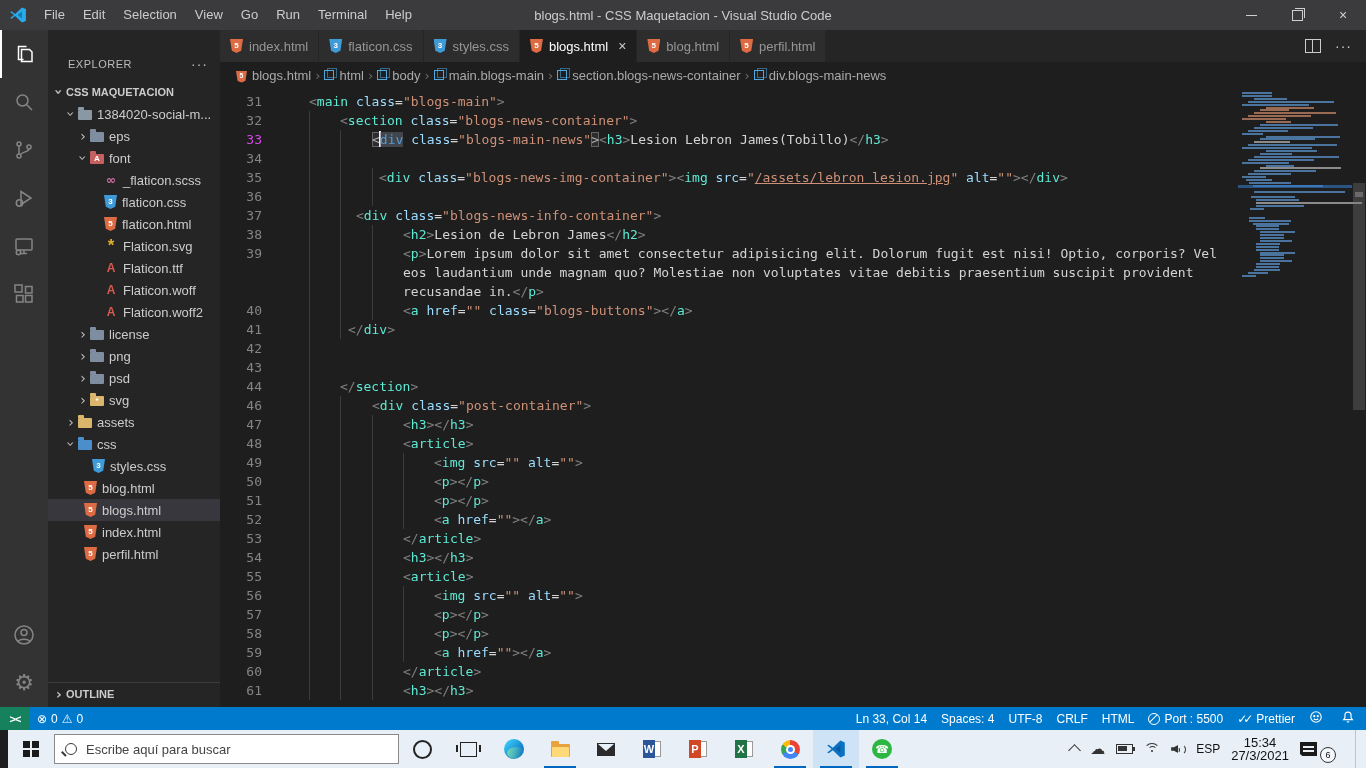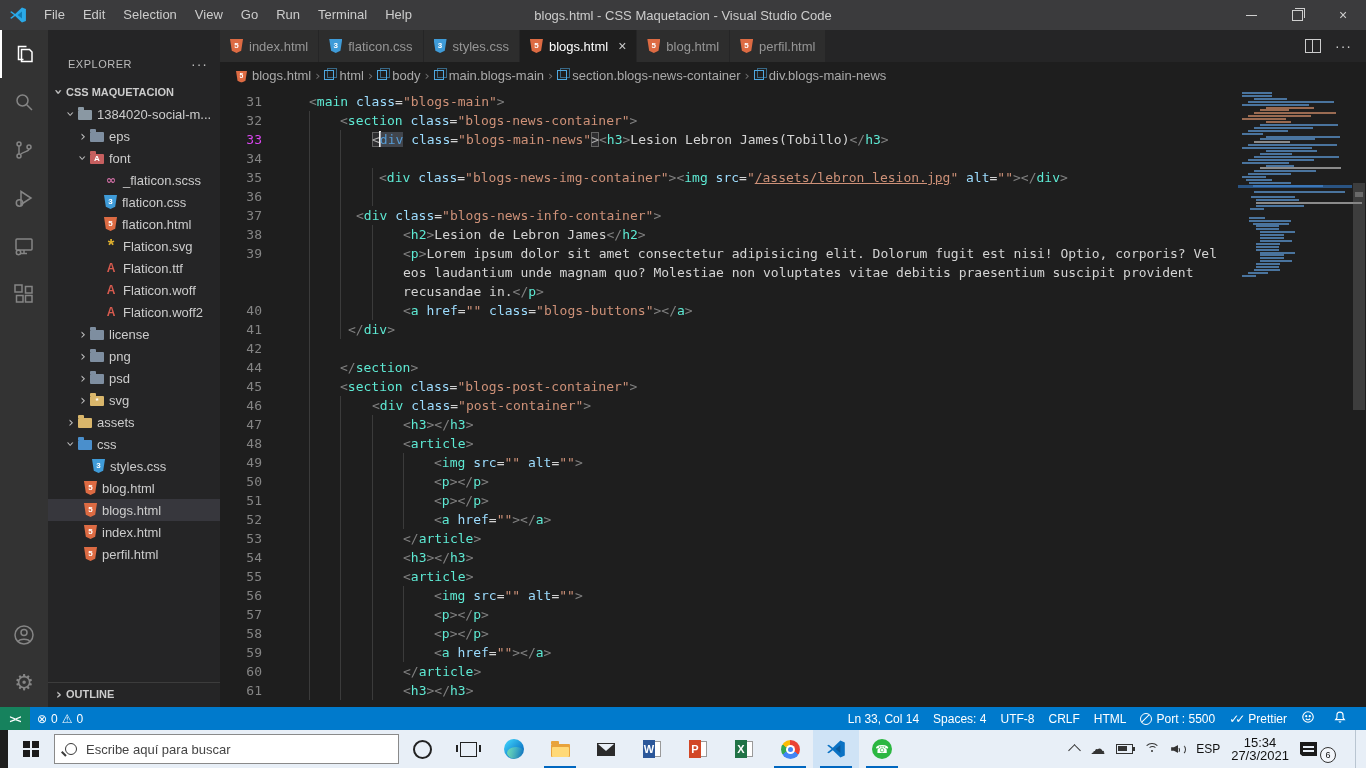--- a/index.html
+++ b/index.html
@@ -487,6 +487,10 @@
             </div>
             <div class="crow">
               <div class="gut">42</div>
+              <div class="ctext" style="padding-left: 62px;"><span class="gd" style="left: 31px;"></span></div>
+            </div>
+            <div class="crow">
+              <div class="gut">43</div>
               <div class="ctext" style="padding-left: 62px;"><span class="gd" style="left: 31px;"></span></div>
             </div>
             <div class="crow">

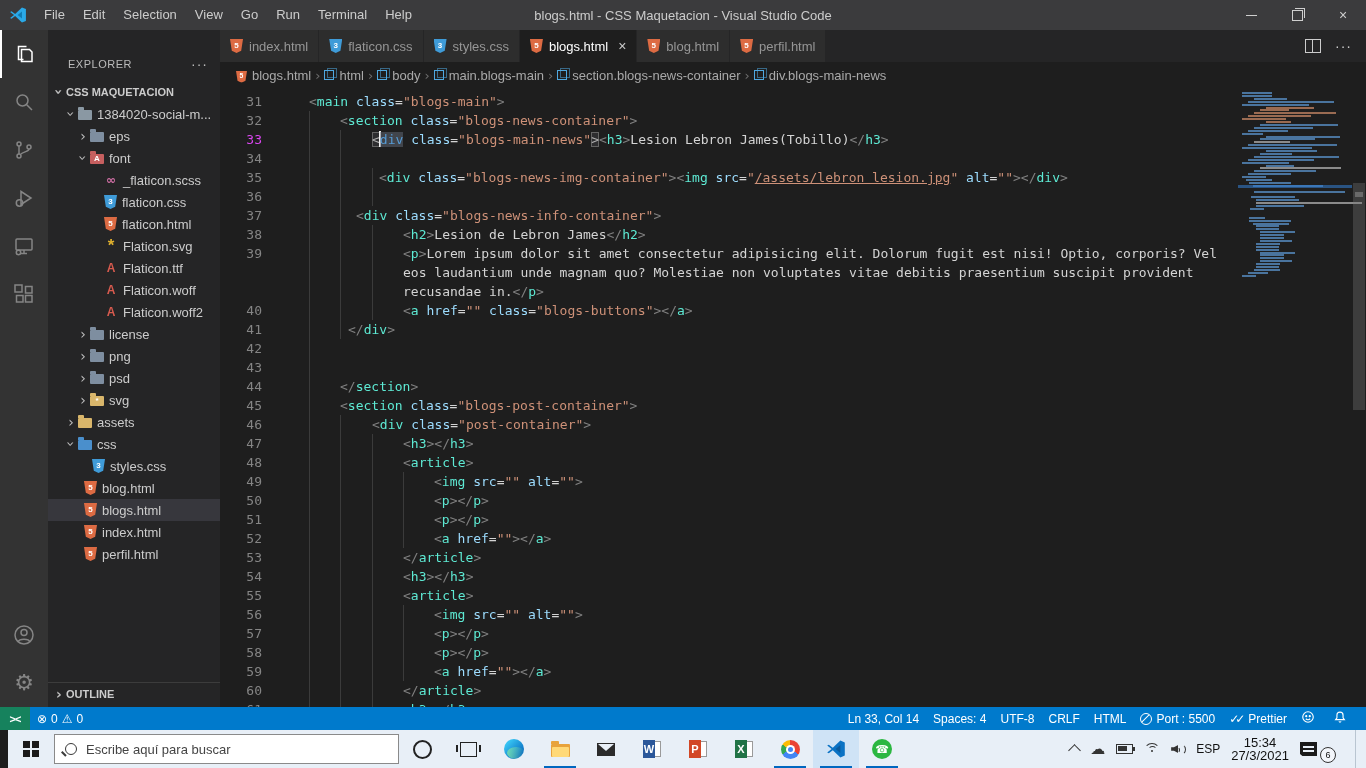--- a/index.html
+++ b/index.html
@@ -496,10 +496,6 @@
             <div class="crow">
               <div class="gut">44</div>
               <div class="ctext" style="padding-left: 62px;"><span class="gd" style="left: 31px;"></span><span class="tk-p">&lt;/</span><span class="tk-t">section</span><span class="tk-p">&gt;</span></div>
-            </div>
-            <div class="crow">
-              <div class="gut">45</div>
-              <div class="ctext" style="padding-left: 62px;"><span class="gd" style="left: 31px;"></span><span class="tk-p">&lt;</span><span class="tk-t">section</span><span class="tk-x"> </span><span class="tk-a">class</span><span class="tk-o">=</span><span class="tk-s">"blogs-post-container"</span><span class="tk-p">&gt;</span></div>
             </div>
             <div class="crow">
               <div class="gut">46</div>

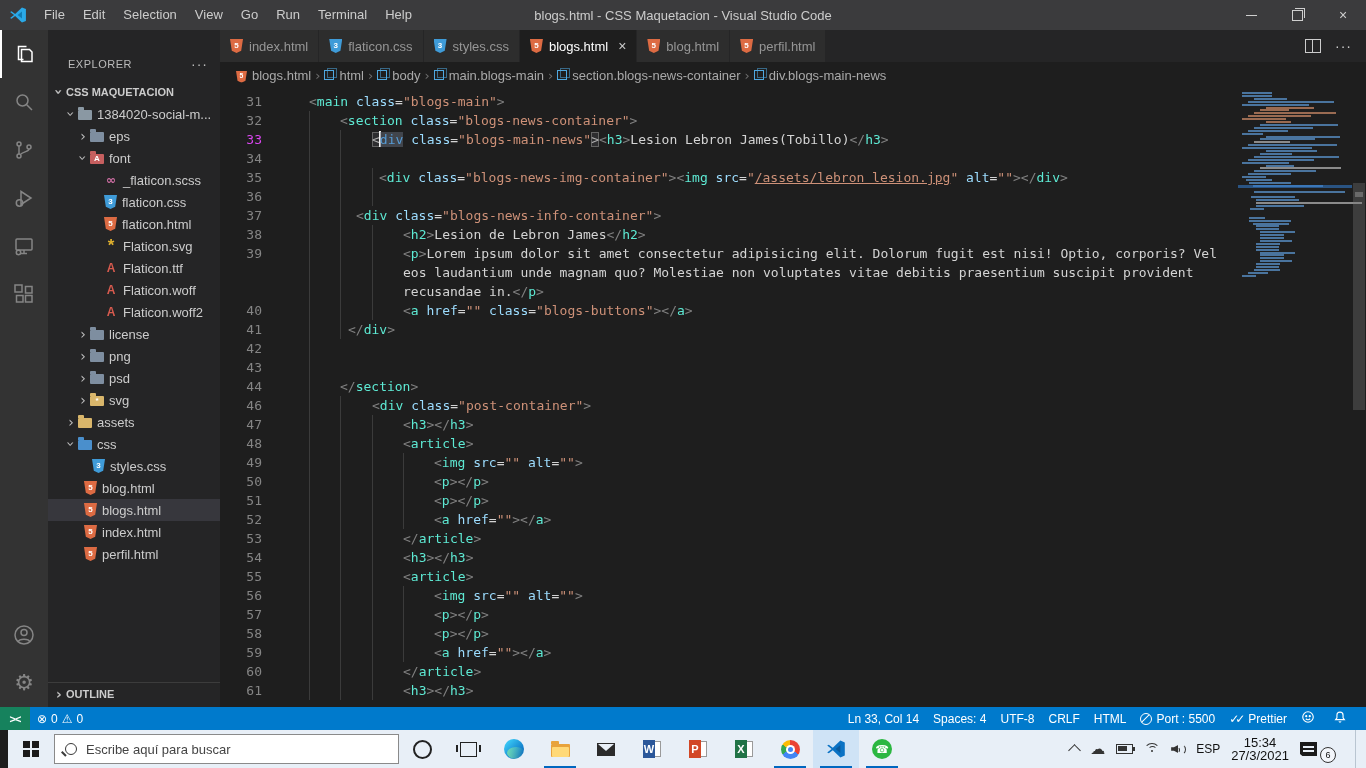--- a/index.html
+++ b/index.html
@@ -95,7 +95,7 @@
   .statusbar{position:absolute;left:0;right:0;top:707px;height:23px;background:#007acc;color:#ffffff;display:flex;align-items:center;font-size:12px;}
   .st-remote{width:30px;height:23px;background:#16825d;display:flex;align-items:center;justify-content:center;font-weight:bold;font-size:11px;letter-spacing:-1px;flex:none;}
   .st-item{display:flex;align-items:center;gap:4px;padding:0 7px;height:23px;white-space:nowrap;}
-  .st-right{margin-left:auto;display:flex;align-items:center;padding-right:8px;}
+  .st-right{margin-left:auto;display:flex;align-items:center;}
   .glyph{font-family:"DejaVu Sans",sans-serif;}
   .port-ic{width:10px;height:10px;border:1.3px solid #fff;border-radius:50%;position:relative;display:inline-block;}
   .port-ic::after{content:"";position:absolute;left:-1px;top:4px;width:11px;height:1.3px;background:#fff;transform:rotate(-45deg);}

